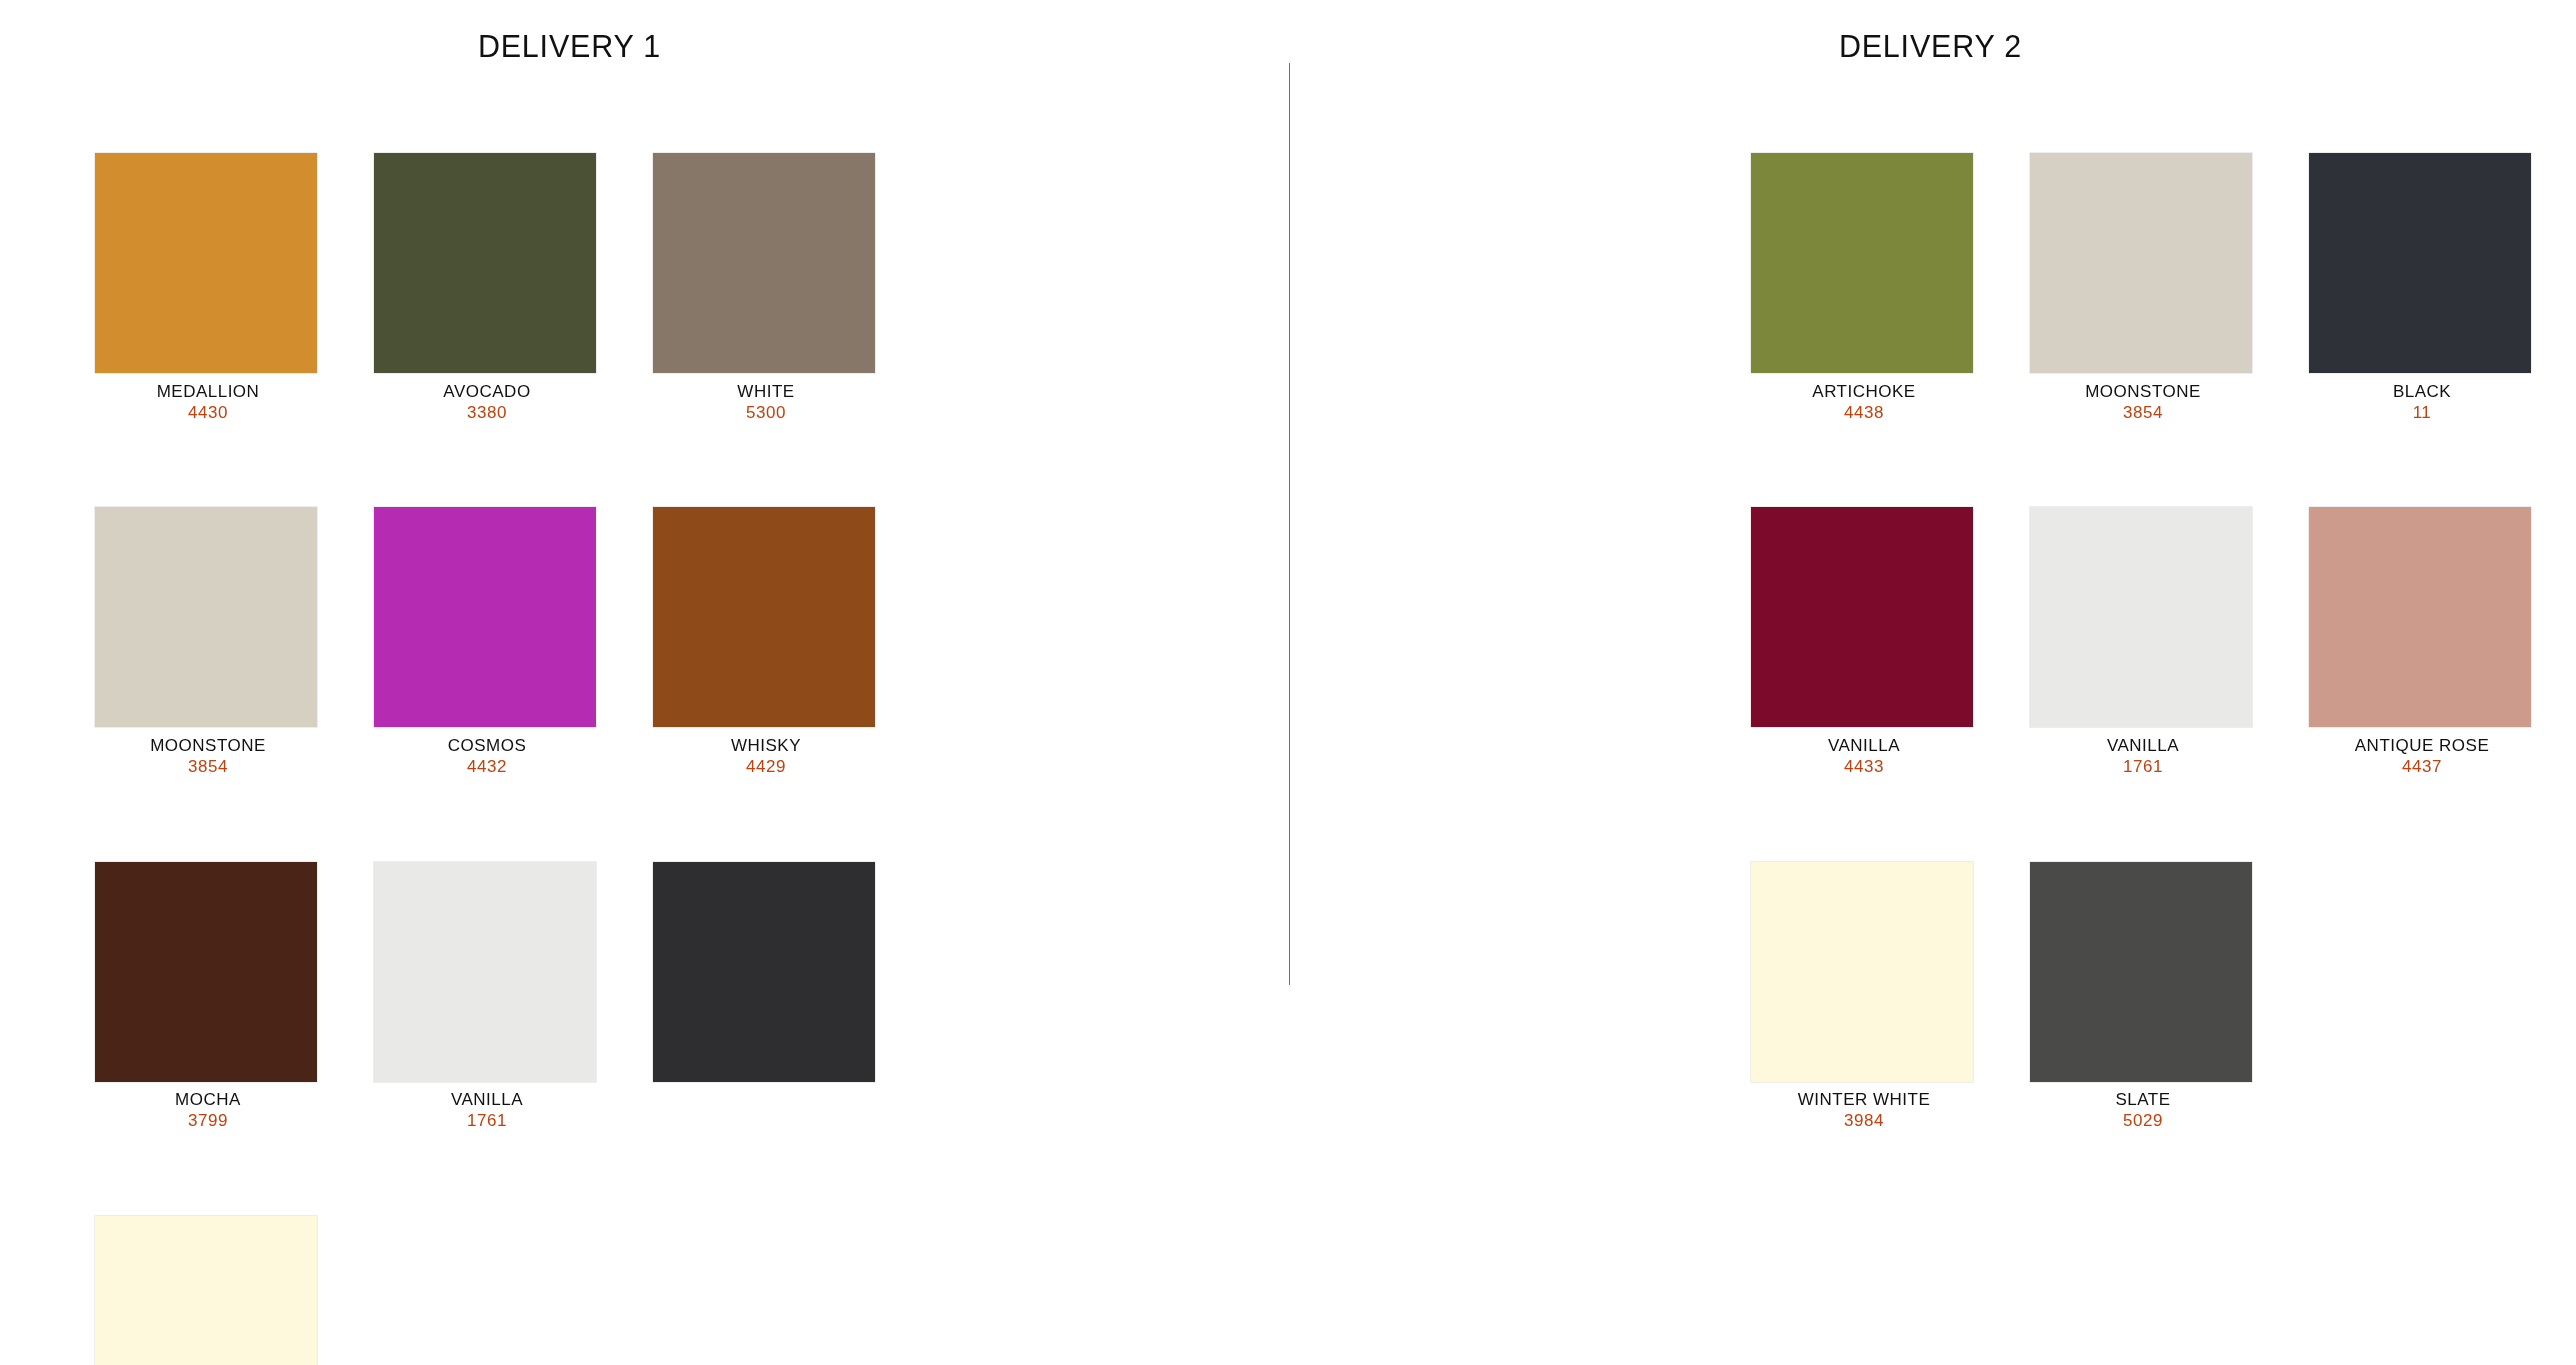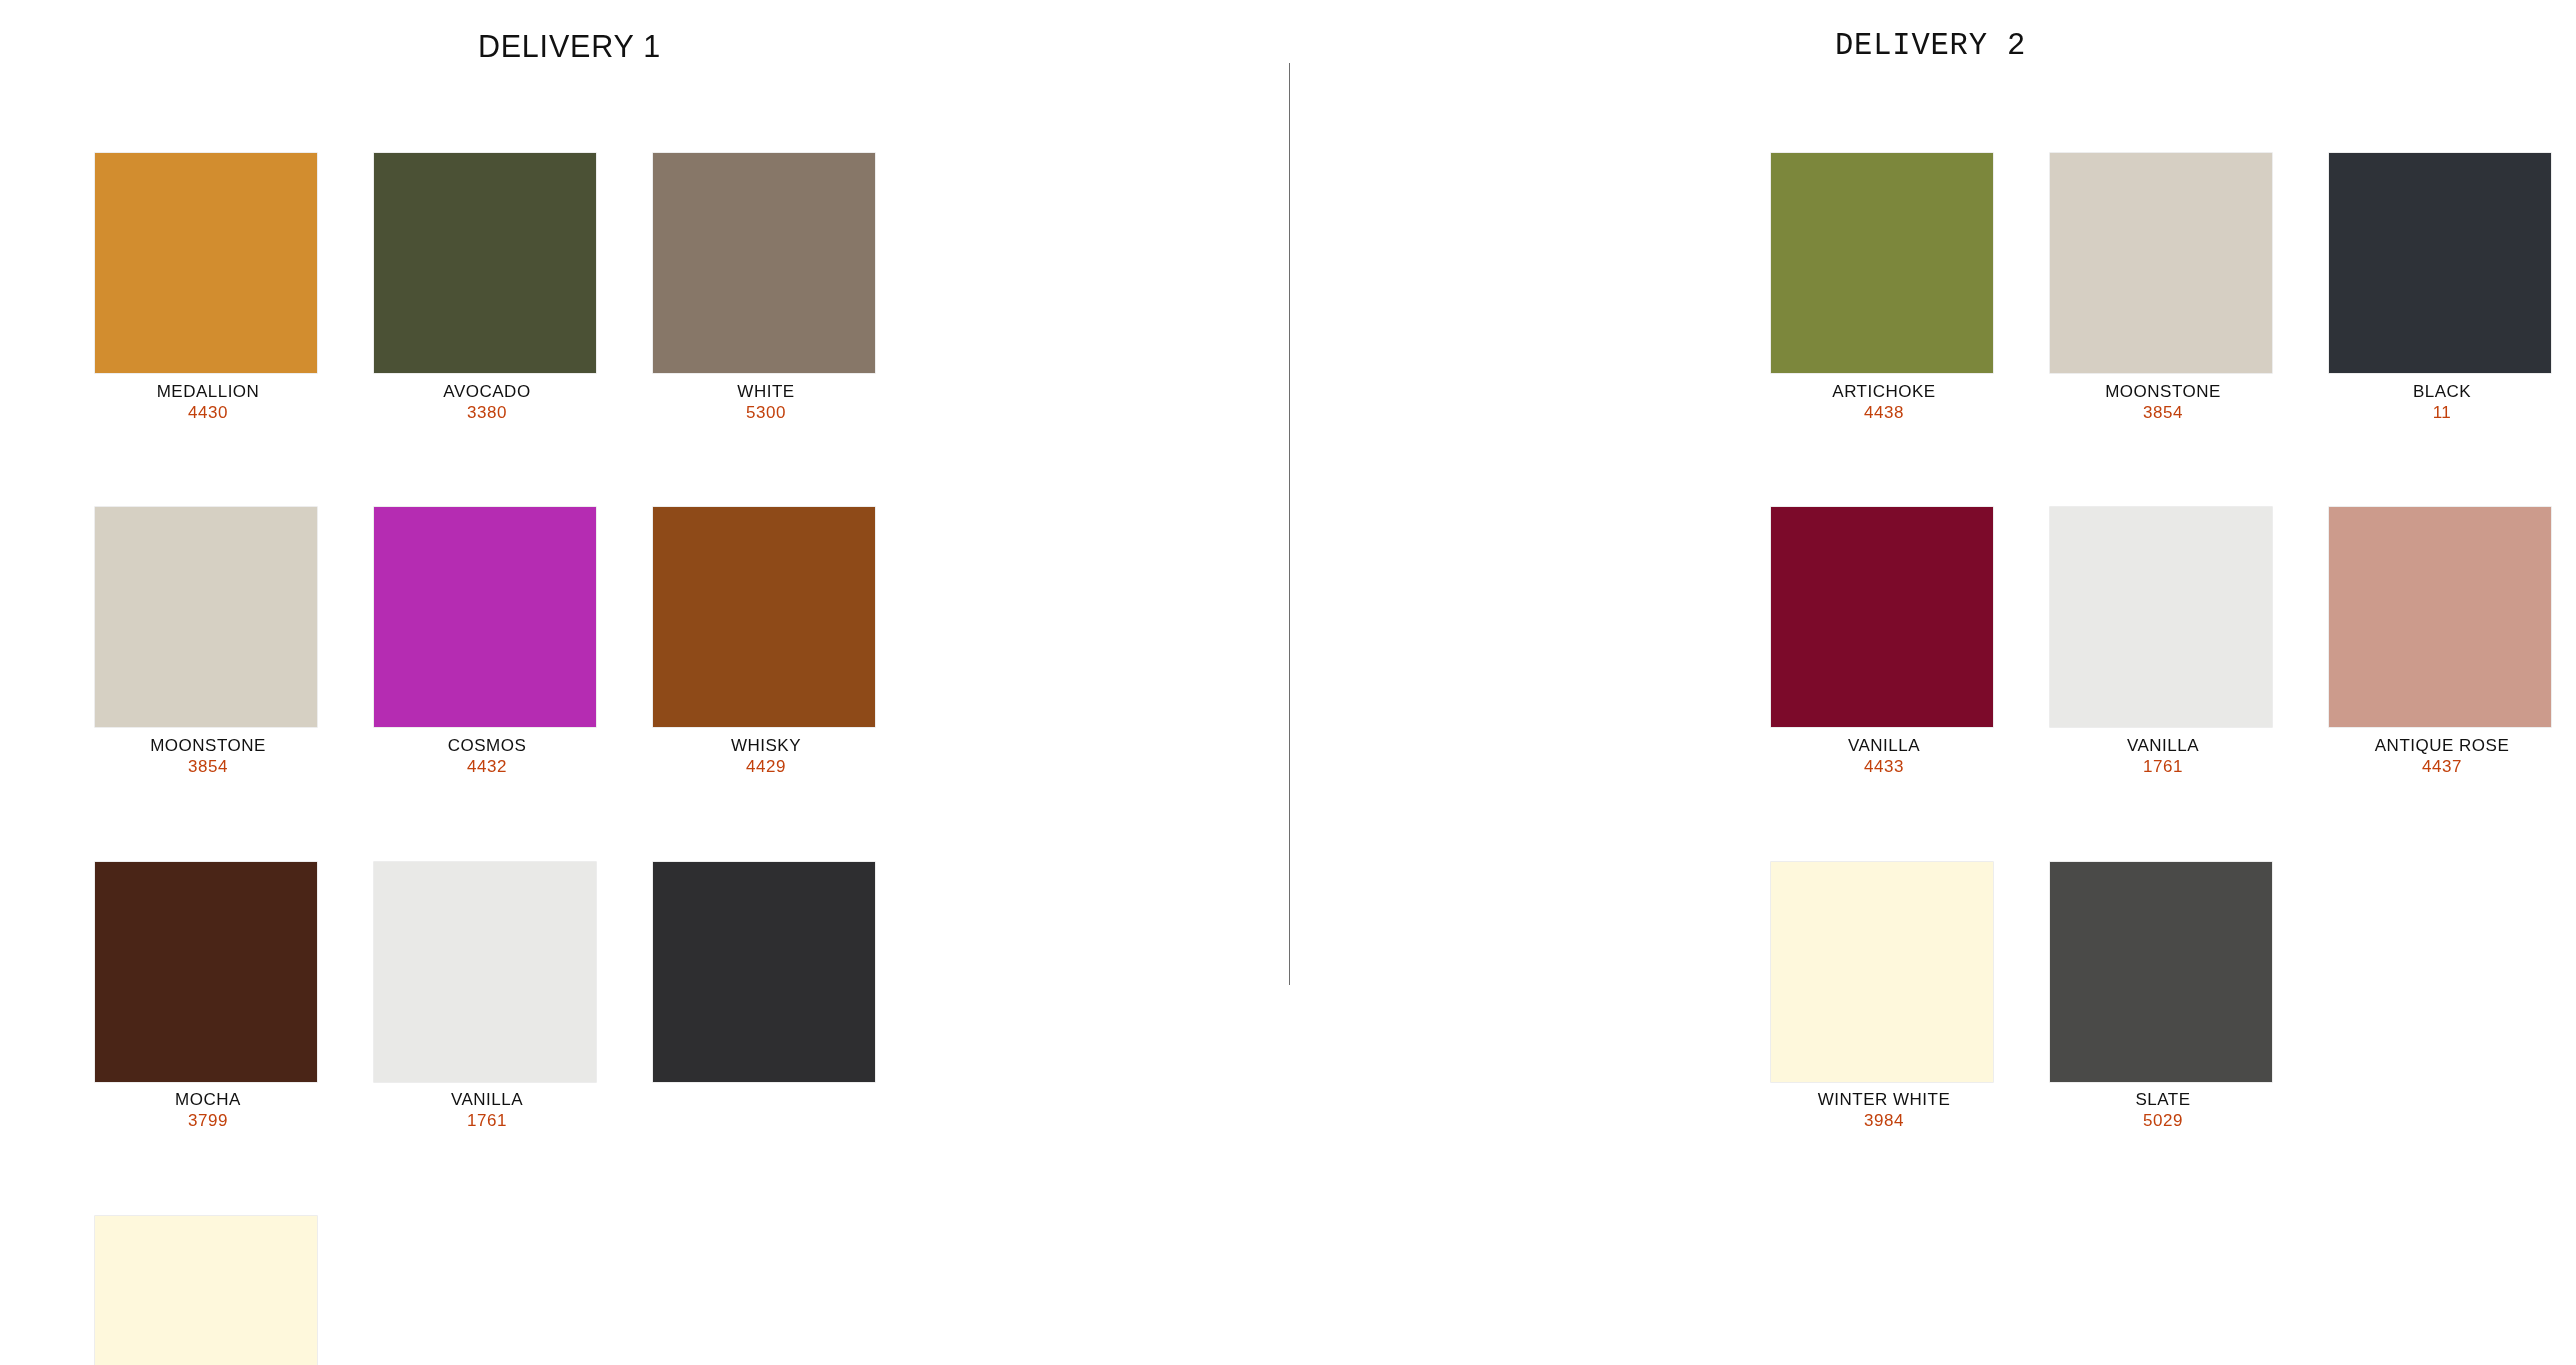--- a/index.html
+++ b/index.html
@@ -53,7 +53,7 @@
     white-space: nowrap;
   }
   .panel--left  .panel-title { transform: translateX(-75px); }
-  .panel--right .panel-title { transform: translateX(-2px); font-family: Liberation Mono, monospace; }
+  .panel--right .panel-title { transform: translateX(-2px); }
 
   
   .grid {

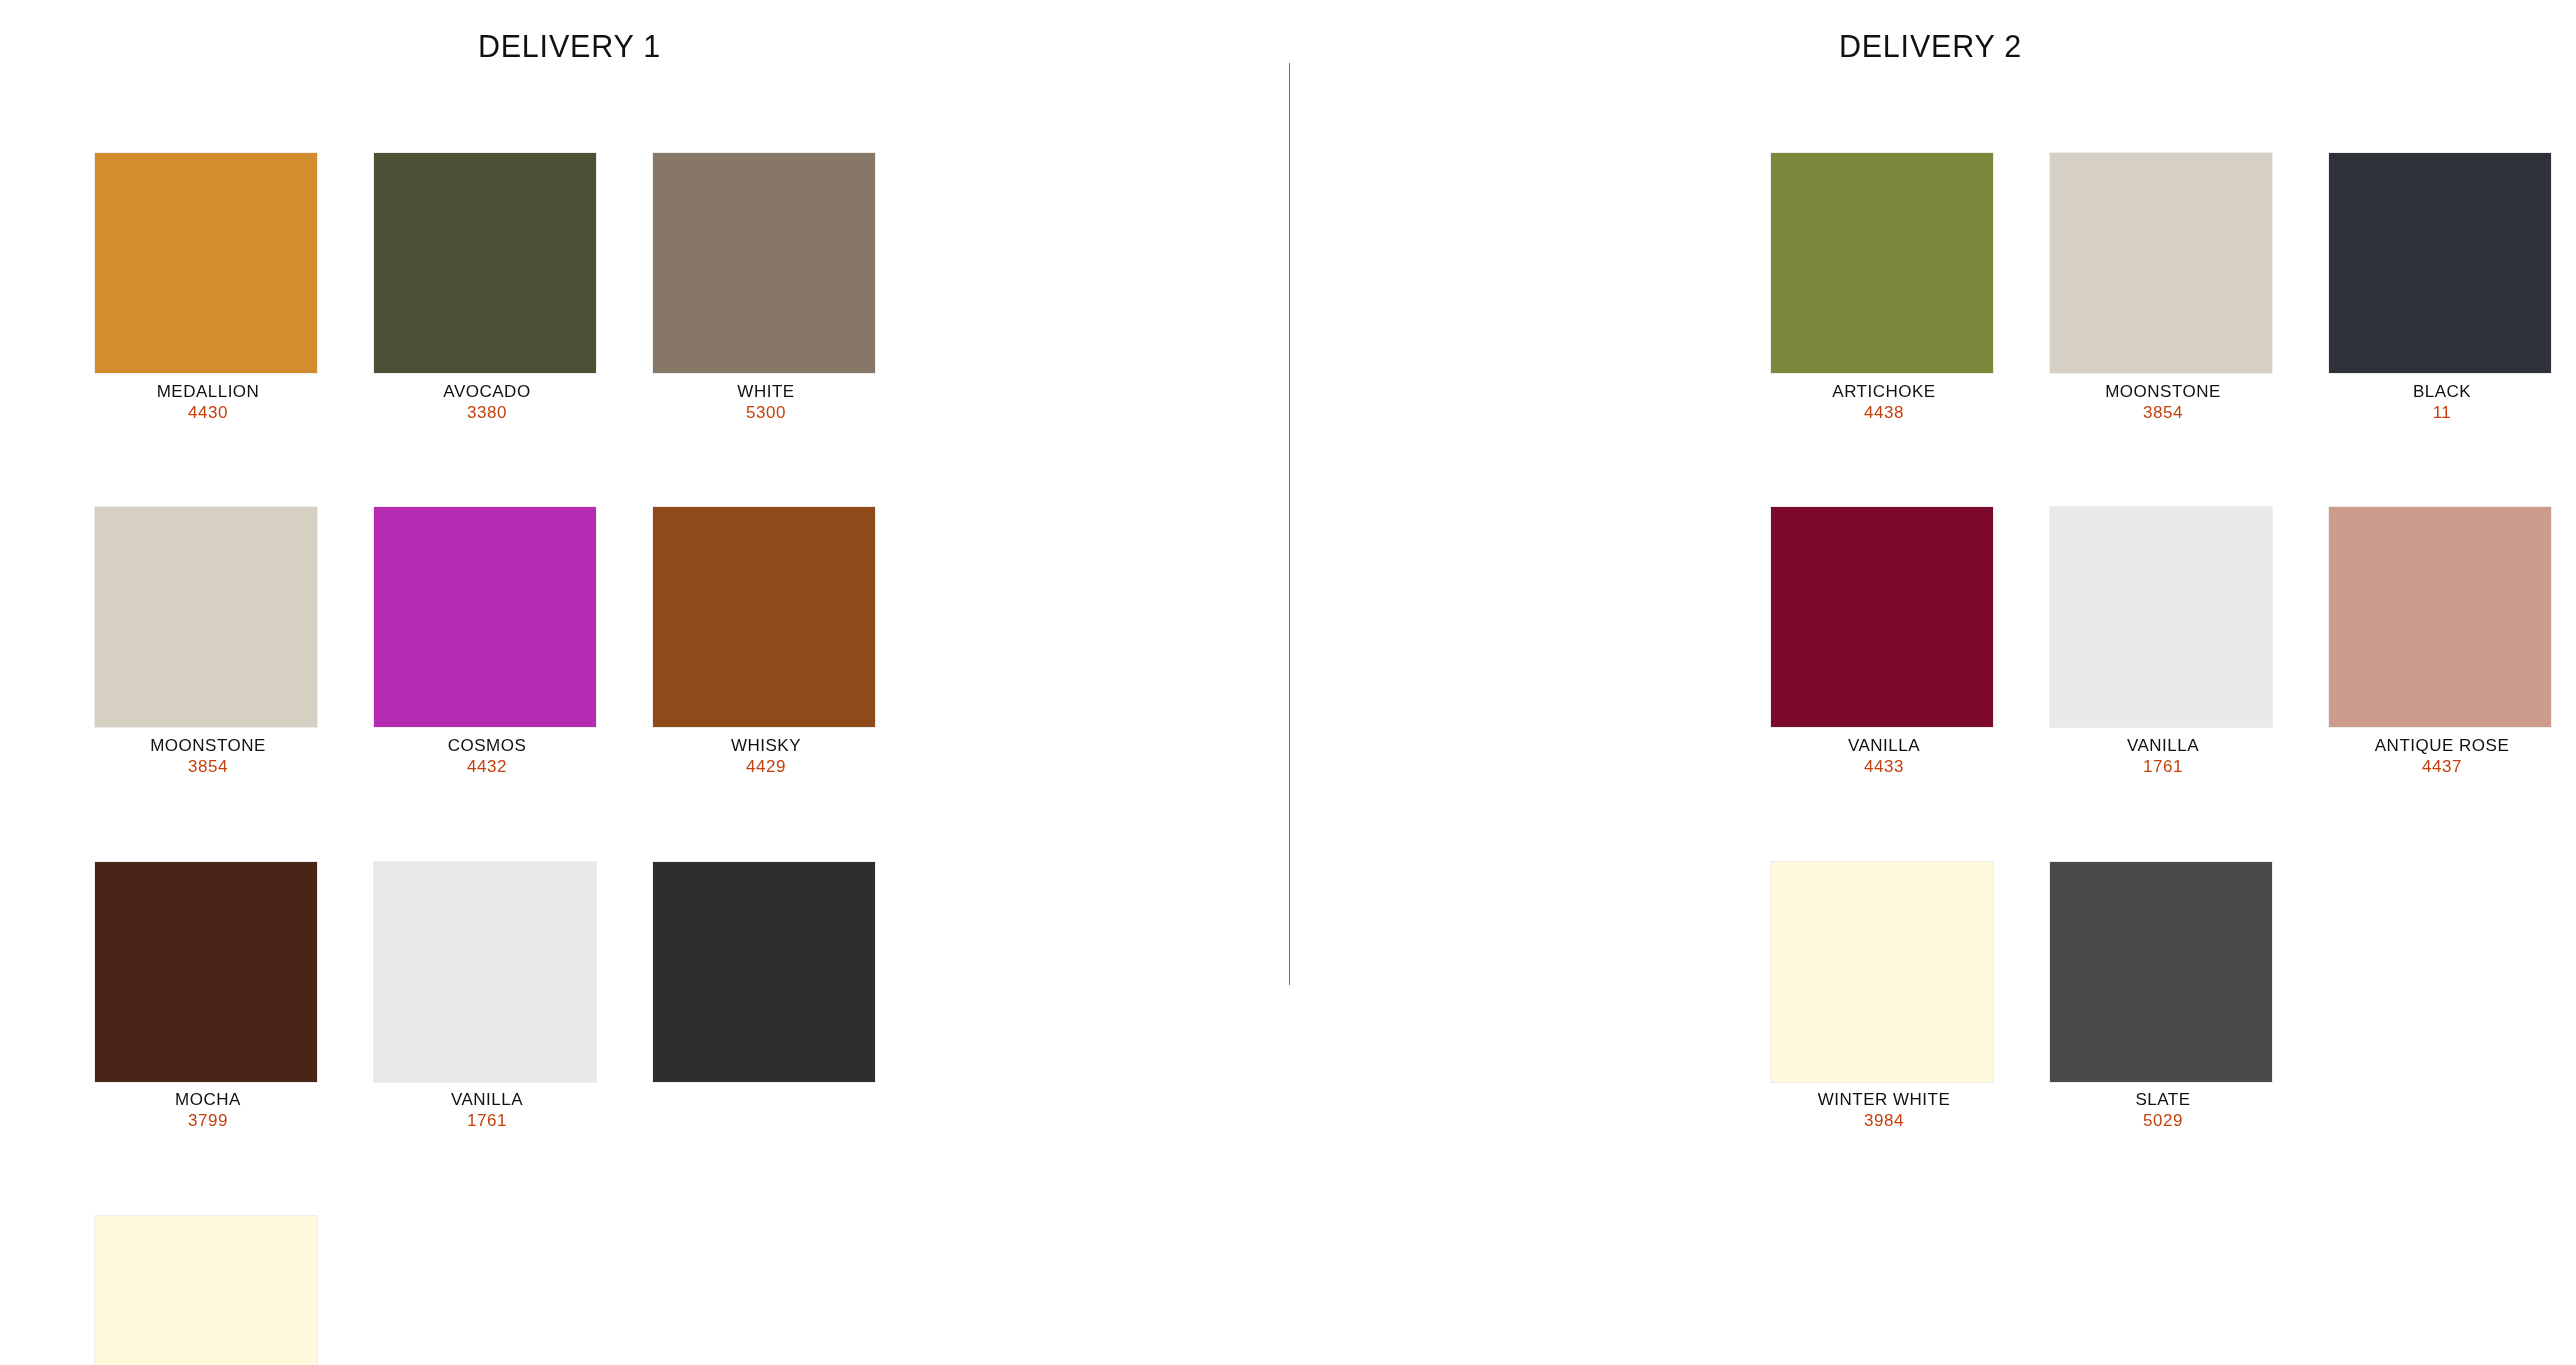--- a/index.html
+++ b/index.html
@@ -65,7 +65,7 @@
     row-gap: 84px;
   }
   .panel--left  .grid { left: 95px; }
-  .panel--right .grid { left: 482px; }
+  .panel--right .grid { left: 462px; }
 
   .swatch-cell {
     width: 226px;

